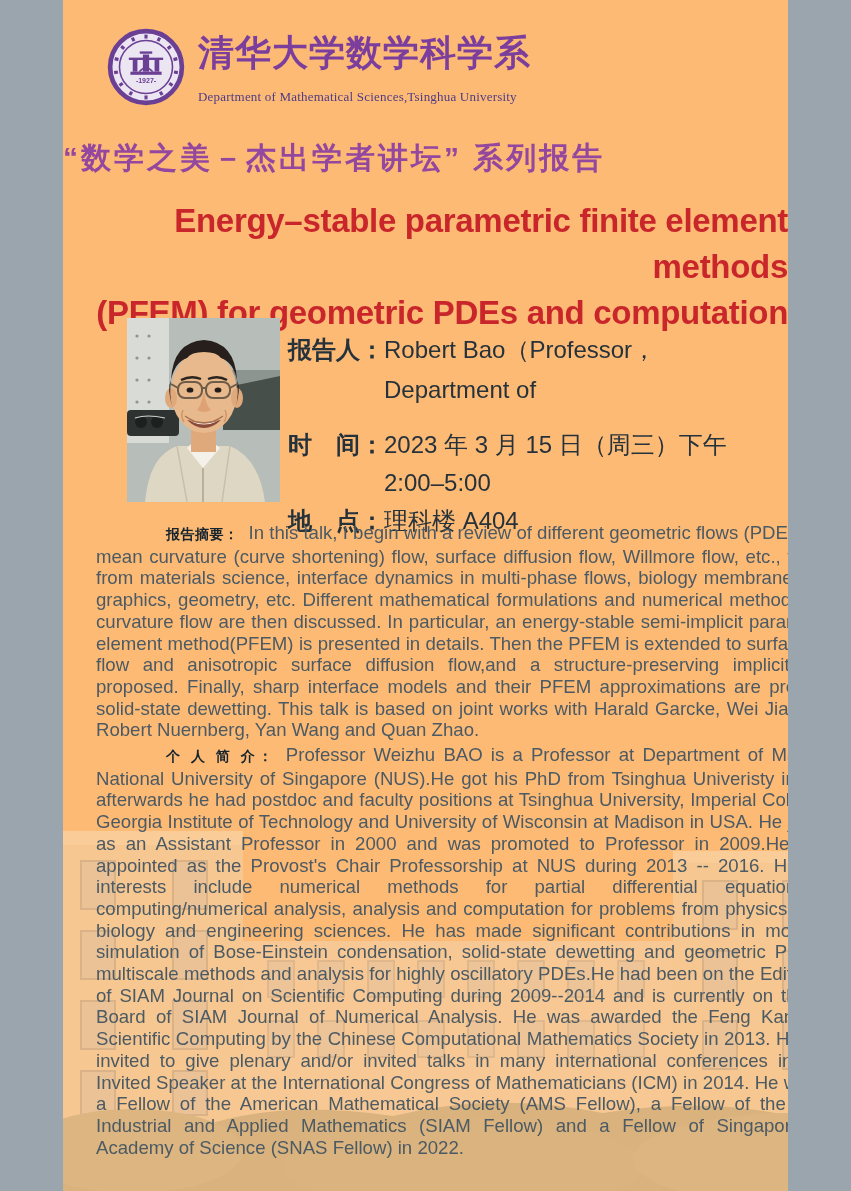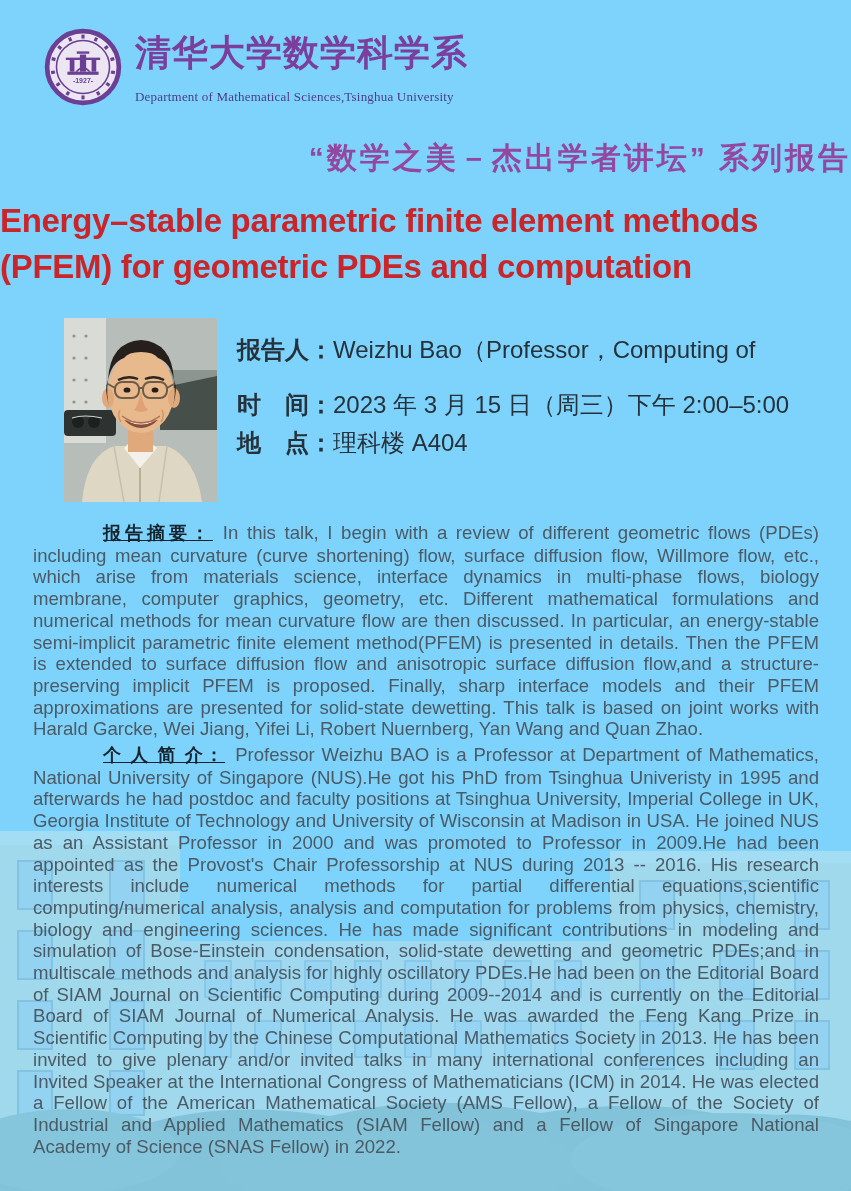--- a/index.html
+++ b/index.html
@@ -8,9 +8,9 @@
 
   .poster {
     position:relative;
-    width:851px; height:1191px;
+    width:725px; height:1191px;
     margin:0 auto;
-    background:#7dd3fc;
+    background:#fdba74;
     overflow:hidden;
   }
 

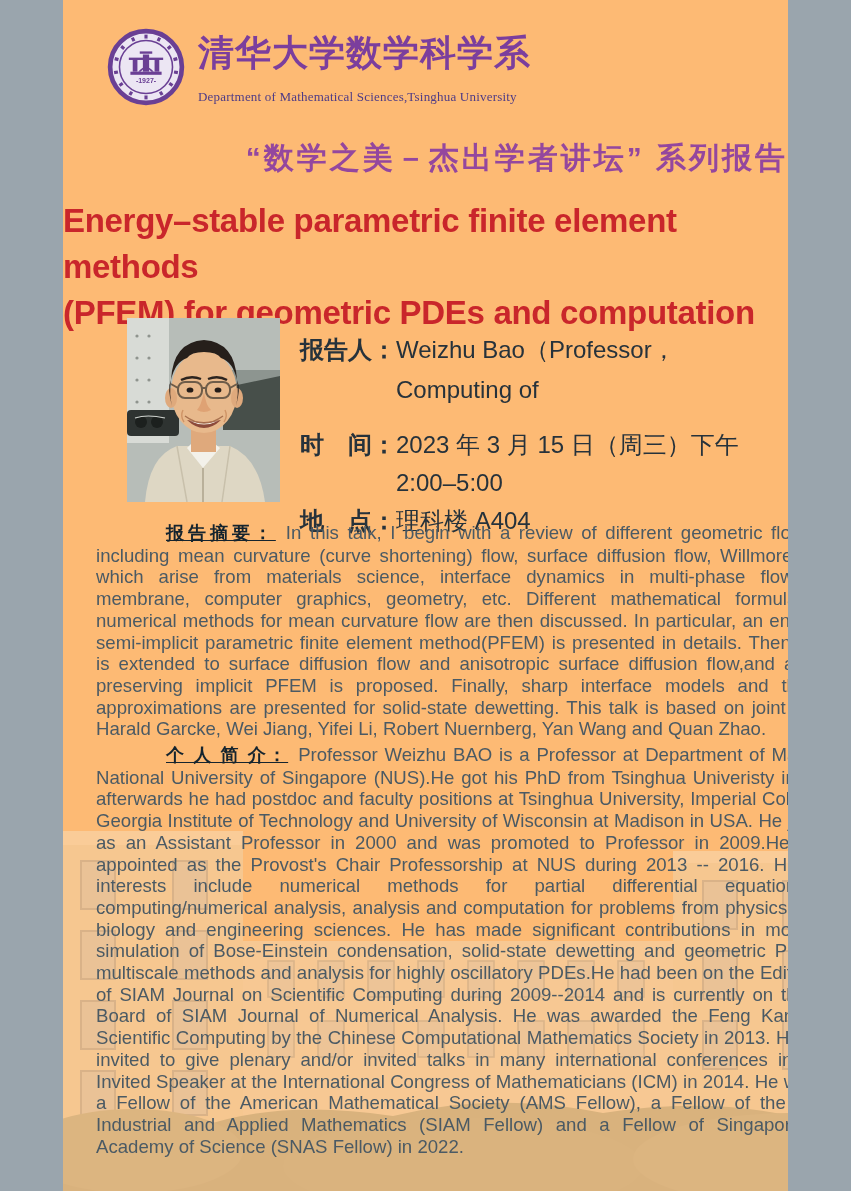--- a/index.html
+++ b/index.html
@@ -42,7 +42,7 @@
   
   .series-title {
     position:absolute; top:138px; left:0;
-    width:100%; text-align:right;
+    width:100%; text-align:left;
     font-size:30px; font-weight:bold; color:#94479e;
     letter-spacing:3px;
   }

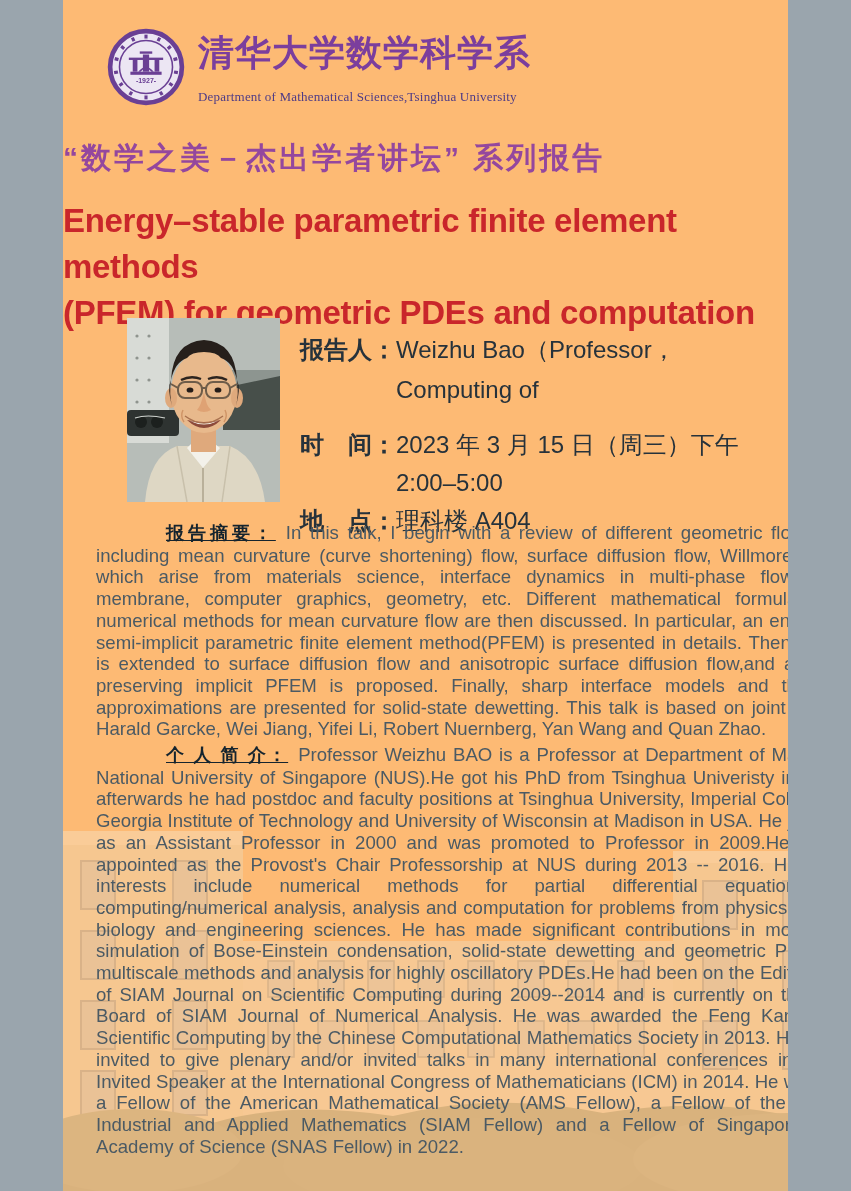--- a/index.html
+++ b/index.html
@@ -50,7 +50,7 @@
   
   .main-title {
     position:absolute; top:198px; left:0;
-    width:100%; text-align:left;
+    width:100%; text-align:right;
     color:#c9262b; font-weight:bold;
     font-size:33px; line-height:46px;
     letter-spacing:-0.3px;

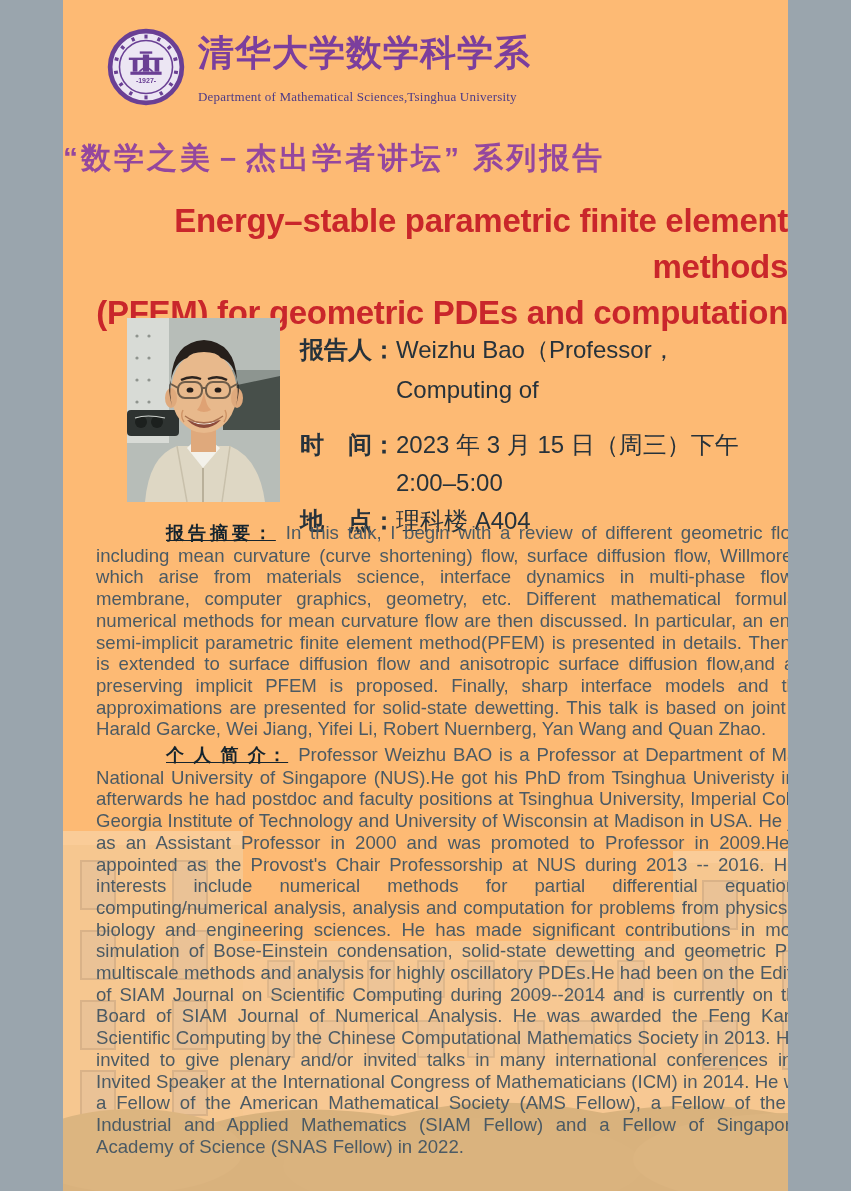--- a/index.html
+++ b/index.html
@@ -59,7 +59,7 @@
   
   .speaker-section {
     position:absolute; top:318px; left:64px; right:26px;
-    display:flex; gap:20px;
+    display:flex; gap:8px;
   }
   .photo { width:153px; height:184px; flex:0 0 auto; display:block; }
   .info { width:584px; padding-top:12px; color:#26323b; font-size:24px; }

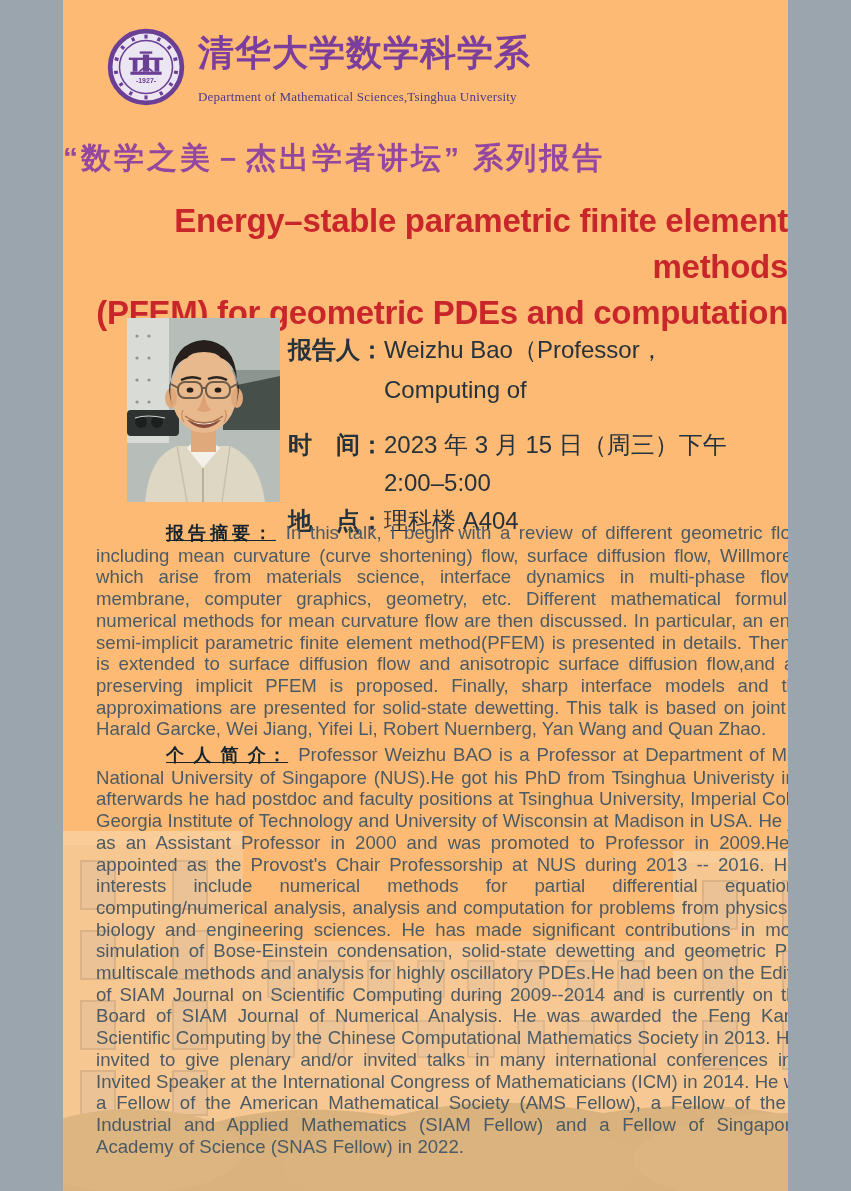--- a/index.html
+++ b/index.html
@@ -285,7 +285,7 @@
       <div class="info-row">
         <span class="info-label">报告人：</span>
         <span class="info-value">
-          <span class="line">Weizhu Bao（Professor，Computing of</span>
+          <span class="line">Robert Bao（Professor，Department of</span>
         </span>
       </div>
       <div class="info-row row-time">

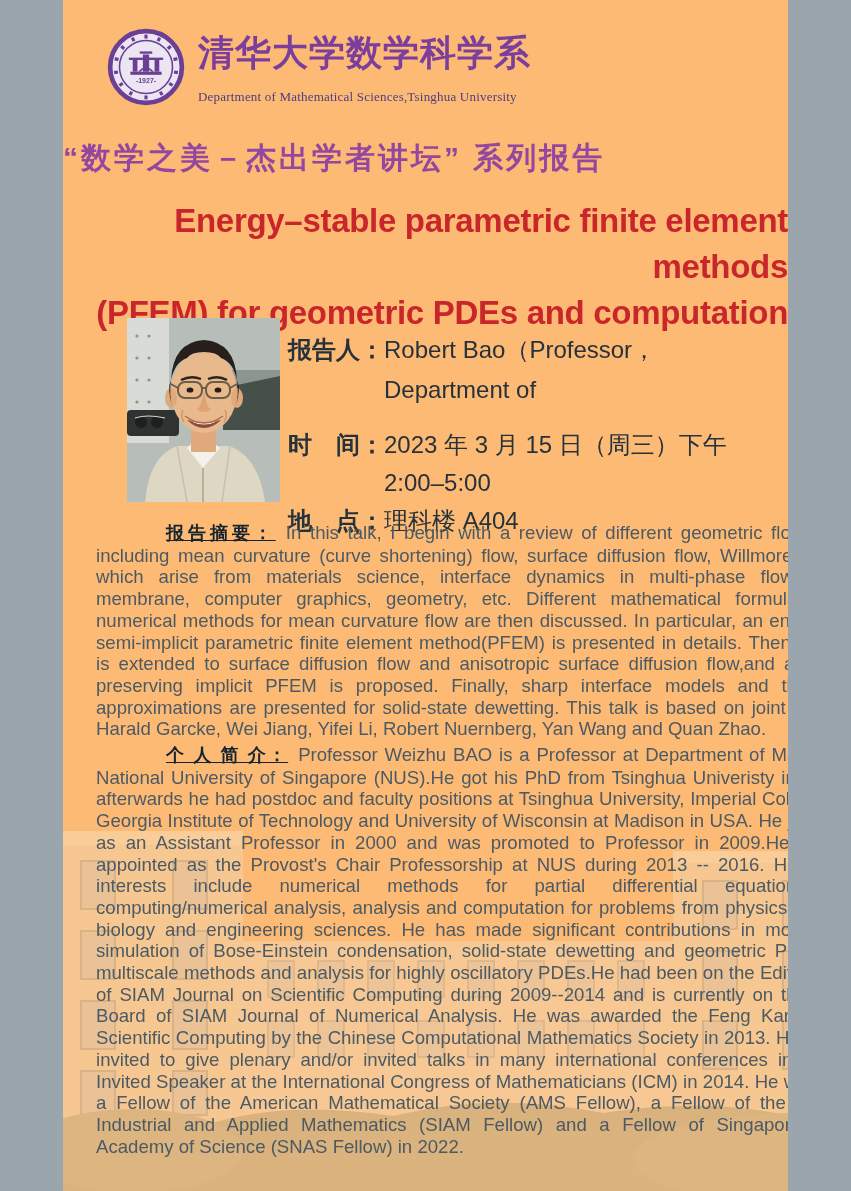--- a/index.html
+++ b/index.html
@@ -82,8 +82,8 @@
   .para-abstract { top:522px; }
   .para-bio { top:744px; }
   .para-label {
-    font-weight:bold; color:#15242e; font-size:18px;
-    margin-right:10px; letter-spacing:0.5px;text-decoration:underline;
+    font-weight:bold; color:#15242e; font-size:14px;
+    margin-right:10px; letter-spacing:0.5px;
   }
 </style>
 </head>

